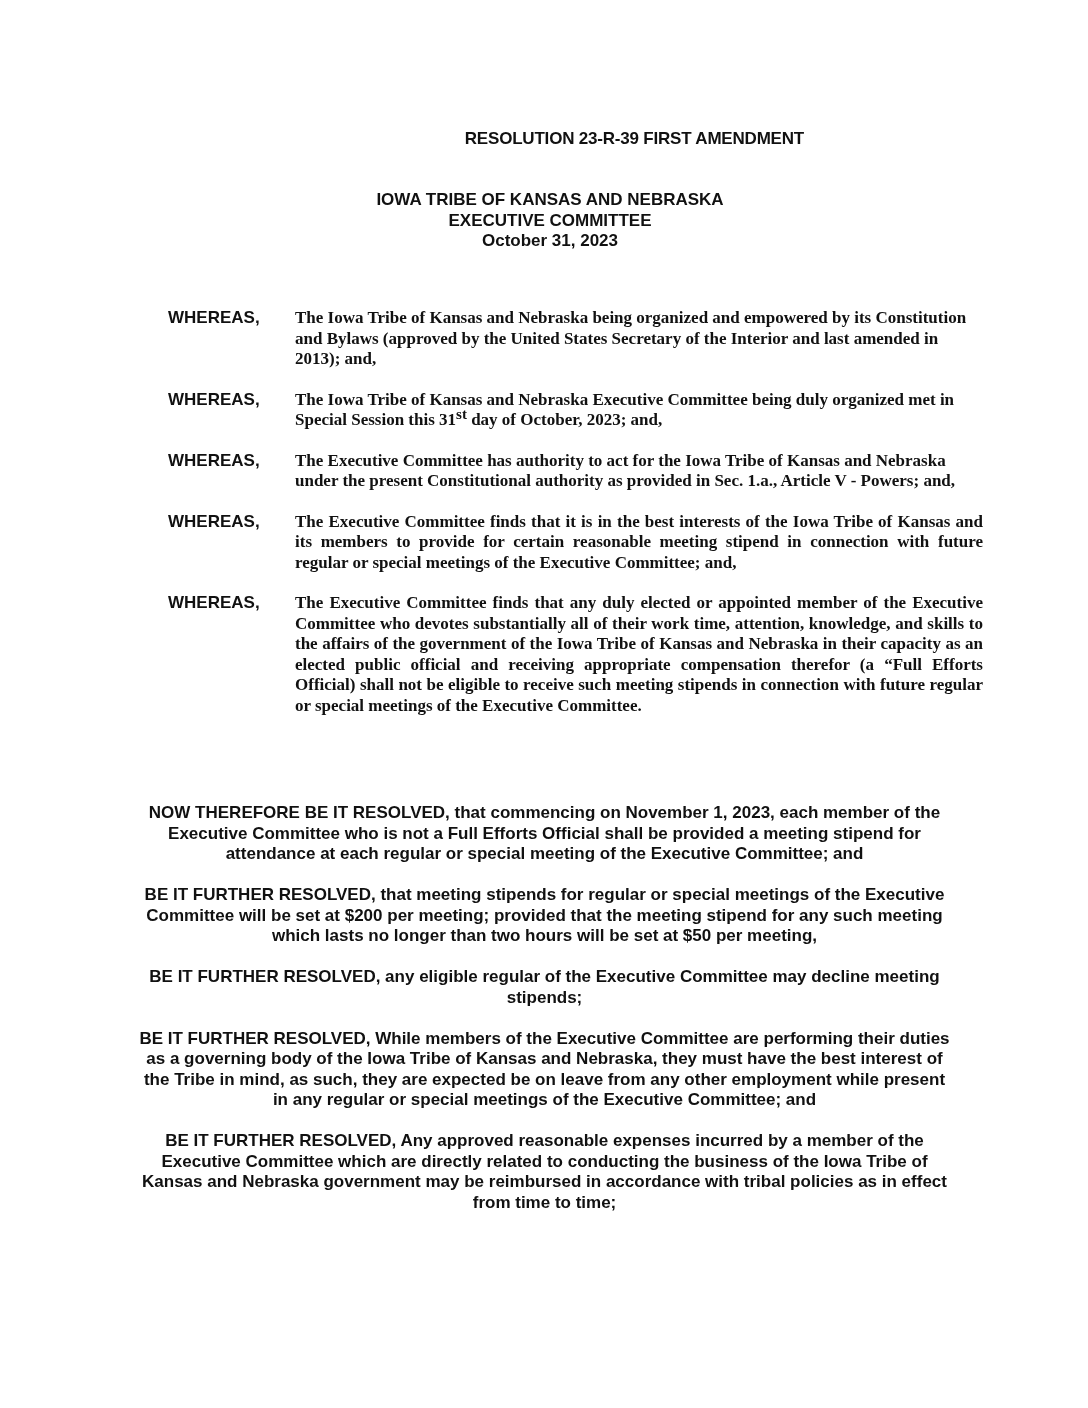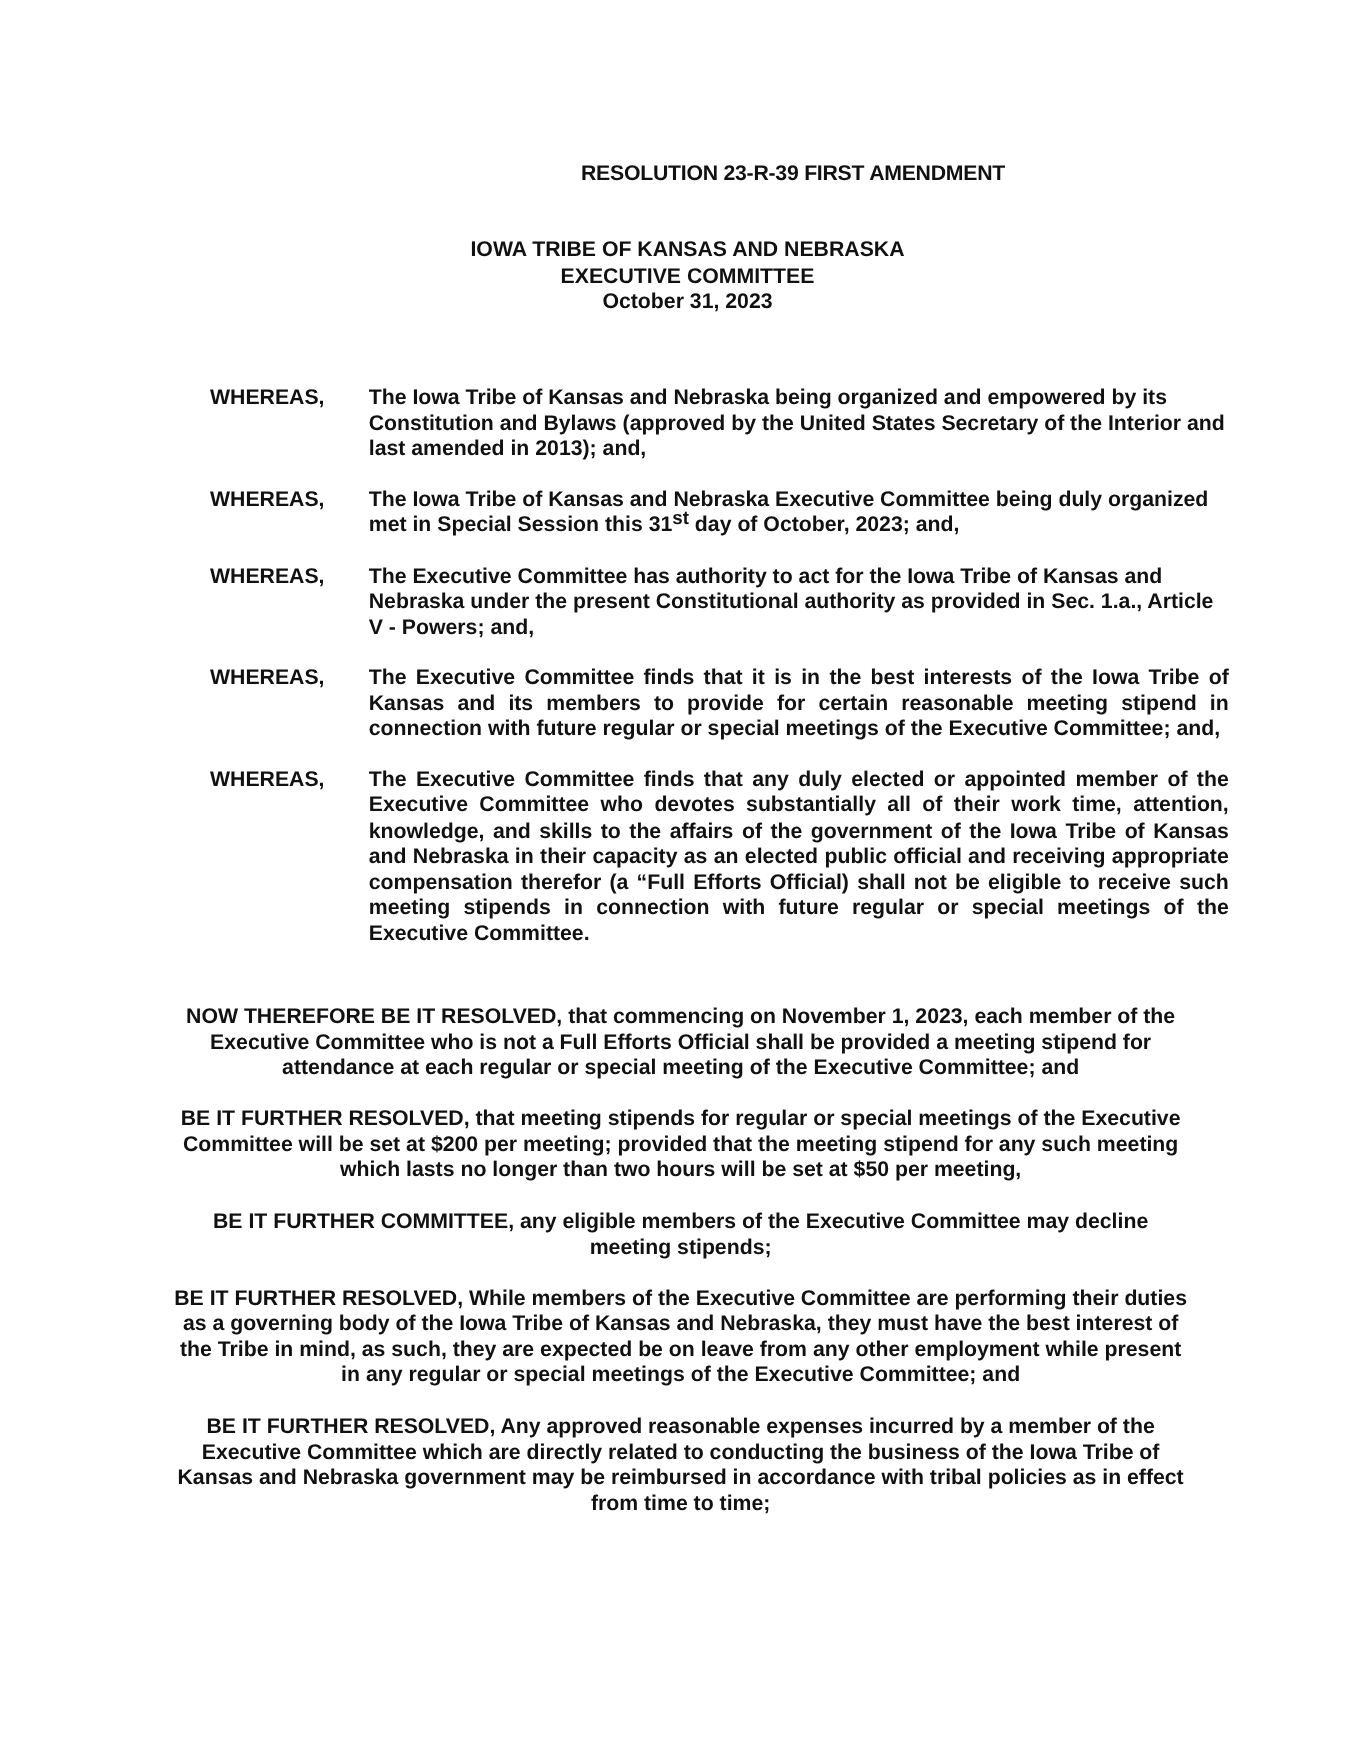--- a/index.html
+++ b/index.html
@@ -60,6 +60,7 @@
     .whereas .text {
       flex: 1 1 auto;
       text-align: justify;
+      font-family: Liberation Serif, serif;
     }
     .whereas.nojustify .text {
       text-align: left;

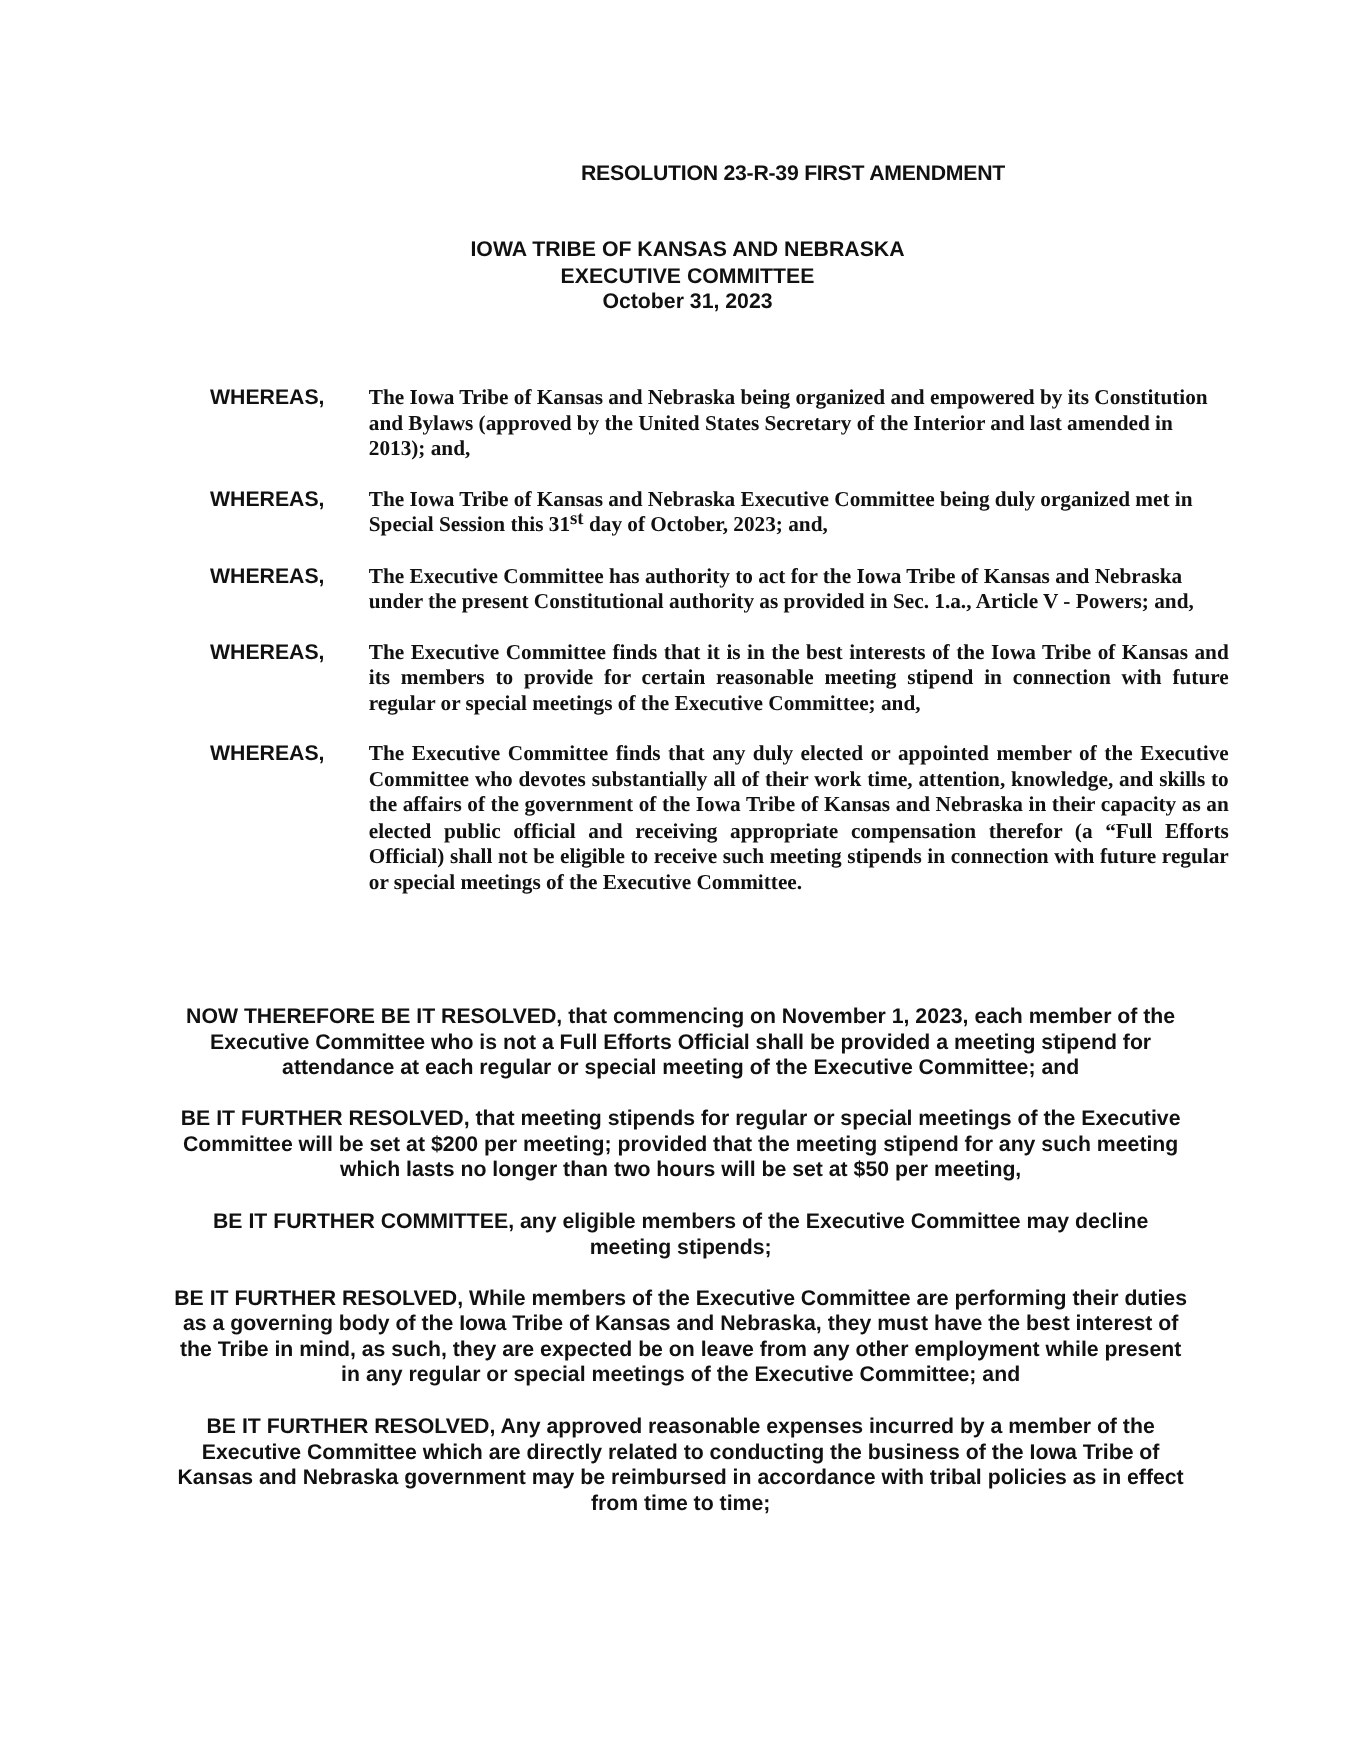--- a/index.html
+++ b/index.html
@@ -120,7 +120,7 @@
   <div class="resolved-list">
     <div class="resolved">NOW THEREFORE BE IT RESOLVED, that commencing on November 1, 2023, each member of the Executive Committee who is not a Full Efforts Official shall be provided a meeting stipend for attendance at each regular or special meeting of the Executive Committee; and</div>
     <div class="resolved">BE IT FURTHER RESOLVED, that meeting stipends for regular or special meetings of the Executive Committee will be set at $200 per meeting; provided that the meeting stipend for any such meeting which lasts no longer than two hours will be set at $50 per meeting,</div>
-    <div class="resolved">BE IT FURTHER COMMITTEE, any eligible members of the Executive Committee may decline meeting stipends;</div>
+    <div class="resolved">BE IT FURTHER RESOLVED, any eligible regular of the Executive Committee may decline meeting stipends;</div>
     <div class="resolved">BE IT FURTHER RESOLVED, While members of the Executive Committee are performing their duties as a governing body of the Iowa Tribe of Kansas and Nebraska, they must have the best interest of the Tribe in mind, as such, they are expected be on leave from any other employment while present in any regular or special meetings of the Executive Committee; and</div>
     <div class="resolved">BE IT FURTHER RESOLVED, Any approved reasonable expenses incurred by a member of the Executive Committee which are directly related to conducting the business of the Iowa Tribe of Kansas and Nebraska government may be reimbursed in accordance with tribal policies as in effect from time to time;</div>
   </div>

